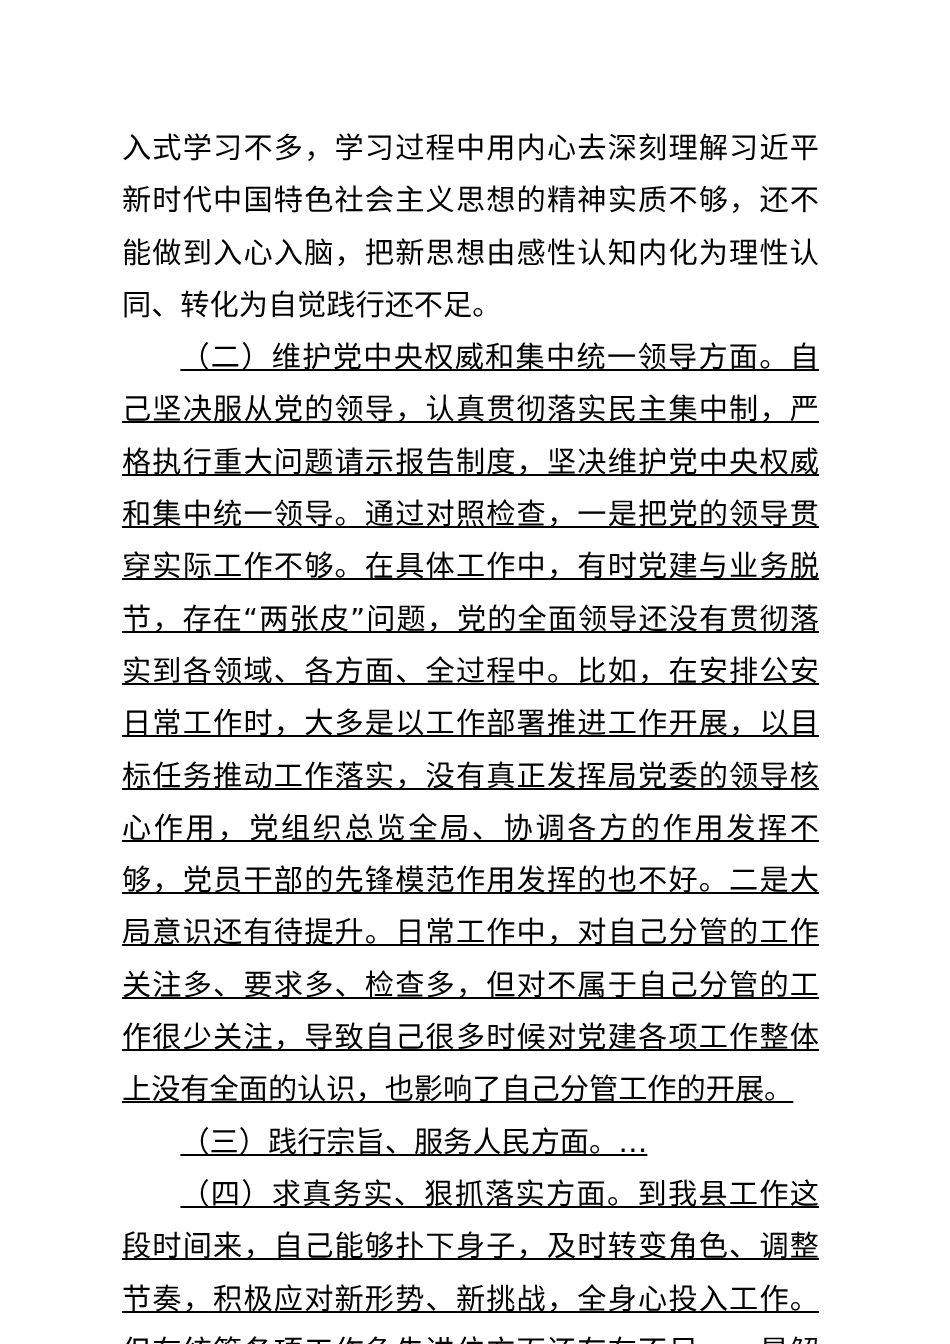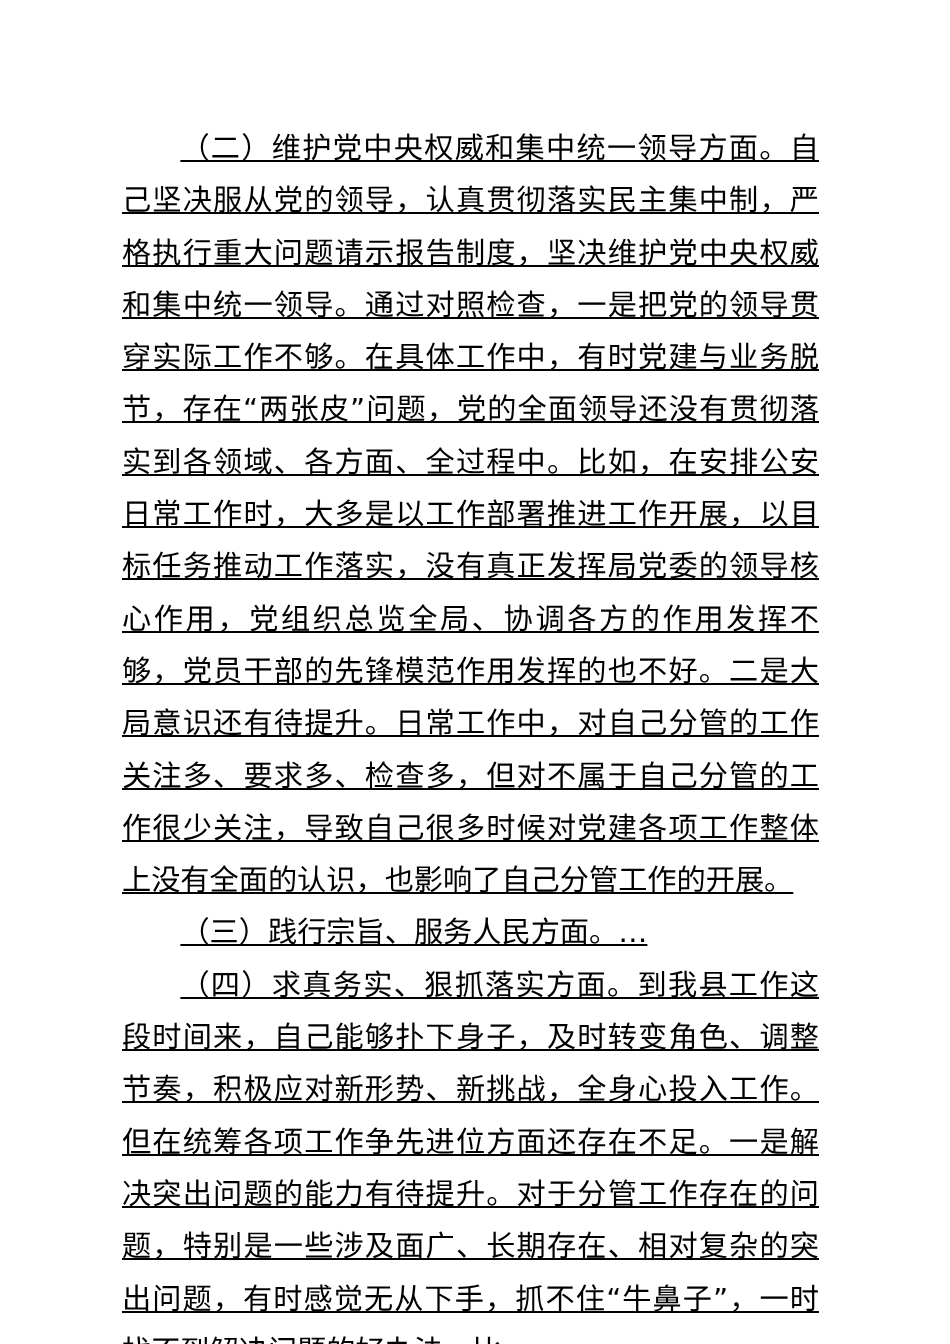--- a/index.html
+++ b/index.html
@@ -65,6 +65,7 @@
 <div class="page">
   <div class="text-column">
 
+    <p class="para cont">入式学习不多，学习过程中用内心去深刻理解习近平新时代中国特色社会主义思想的精神实质不够，还不能做到入心入脑，把新思想由感性认知内化为理性认同、转化为自觉践行还不足。</p>
 
     <p class="para indent">（二）维护党中央权威和集中统一领导方面。自己坚决服从党的领导，认真贯彻落实民主集中制，严格执行重大问题请示报告制度，坚决维护党中央权威和集中统一领导。通过对照检查，一是把党的领导贯穿实际工作不够。在具体工作中，有时党建与业务脱节，存在“两张皮”问题，党的全面领导还没有贯彻落实到各领域、各方面、全过程中。比如，在安排公安日常工作时，大多是以工作部署推进工作开展，以目标任务推动工作落实，没有真正发挥局党委的领导核心作用，党组织总览全局、协调各方的作用发挥不够，党员干部的先锋模范作用发挥的也不好。二是大局意识还有待提升。日常工作中，对自己分管的工作关注多、要求多、检查多，但对不属于自己分管的工作很少关注，导致自己很多时候对党建各项工作整体上没有全面的认识，也影响了自己分管工作的开展。</p>
 

